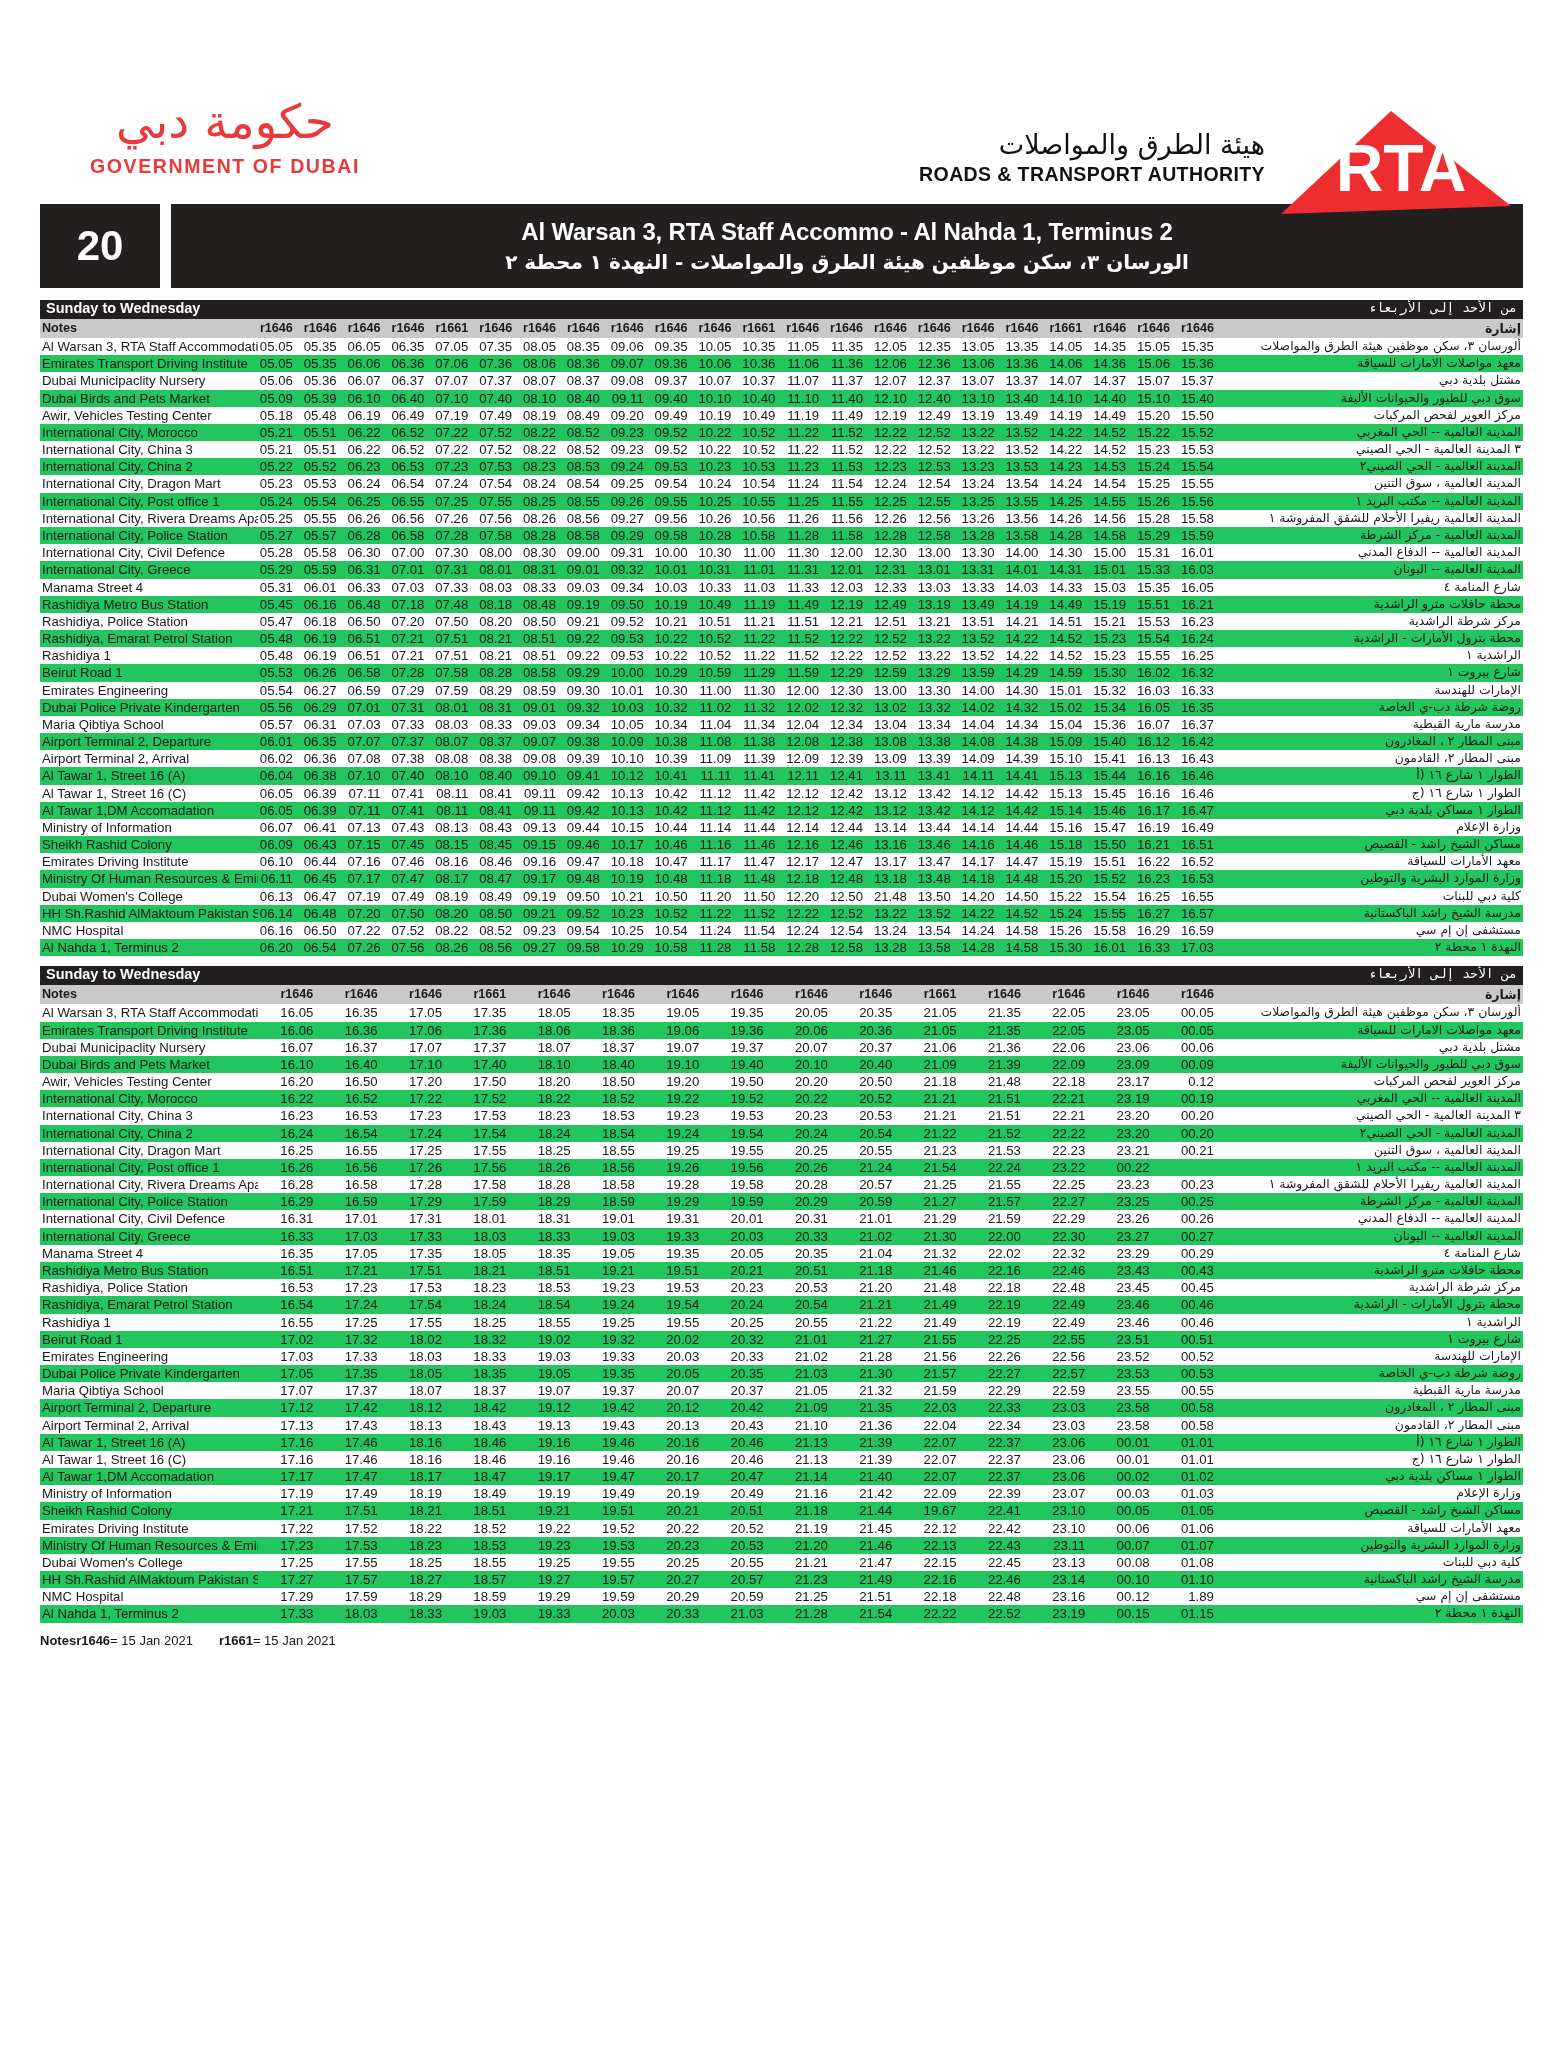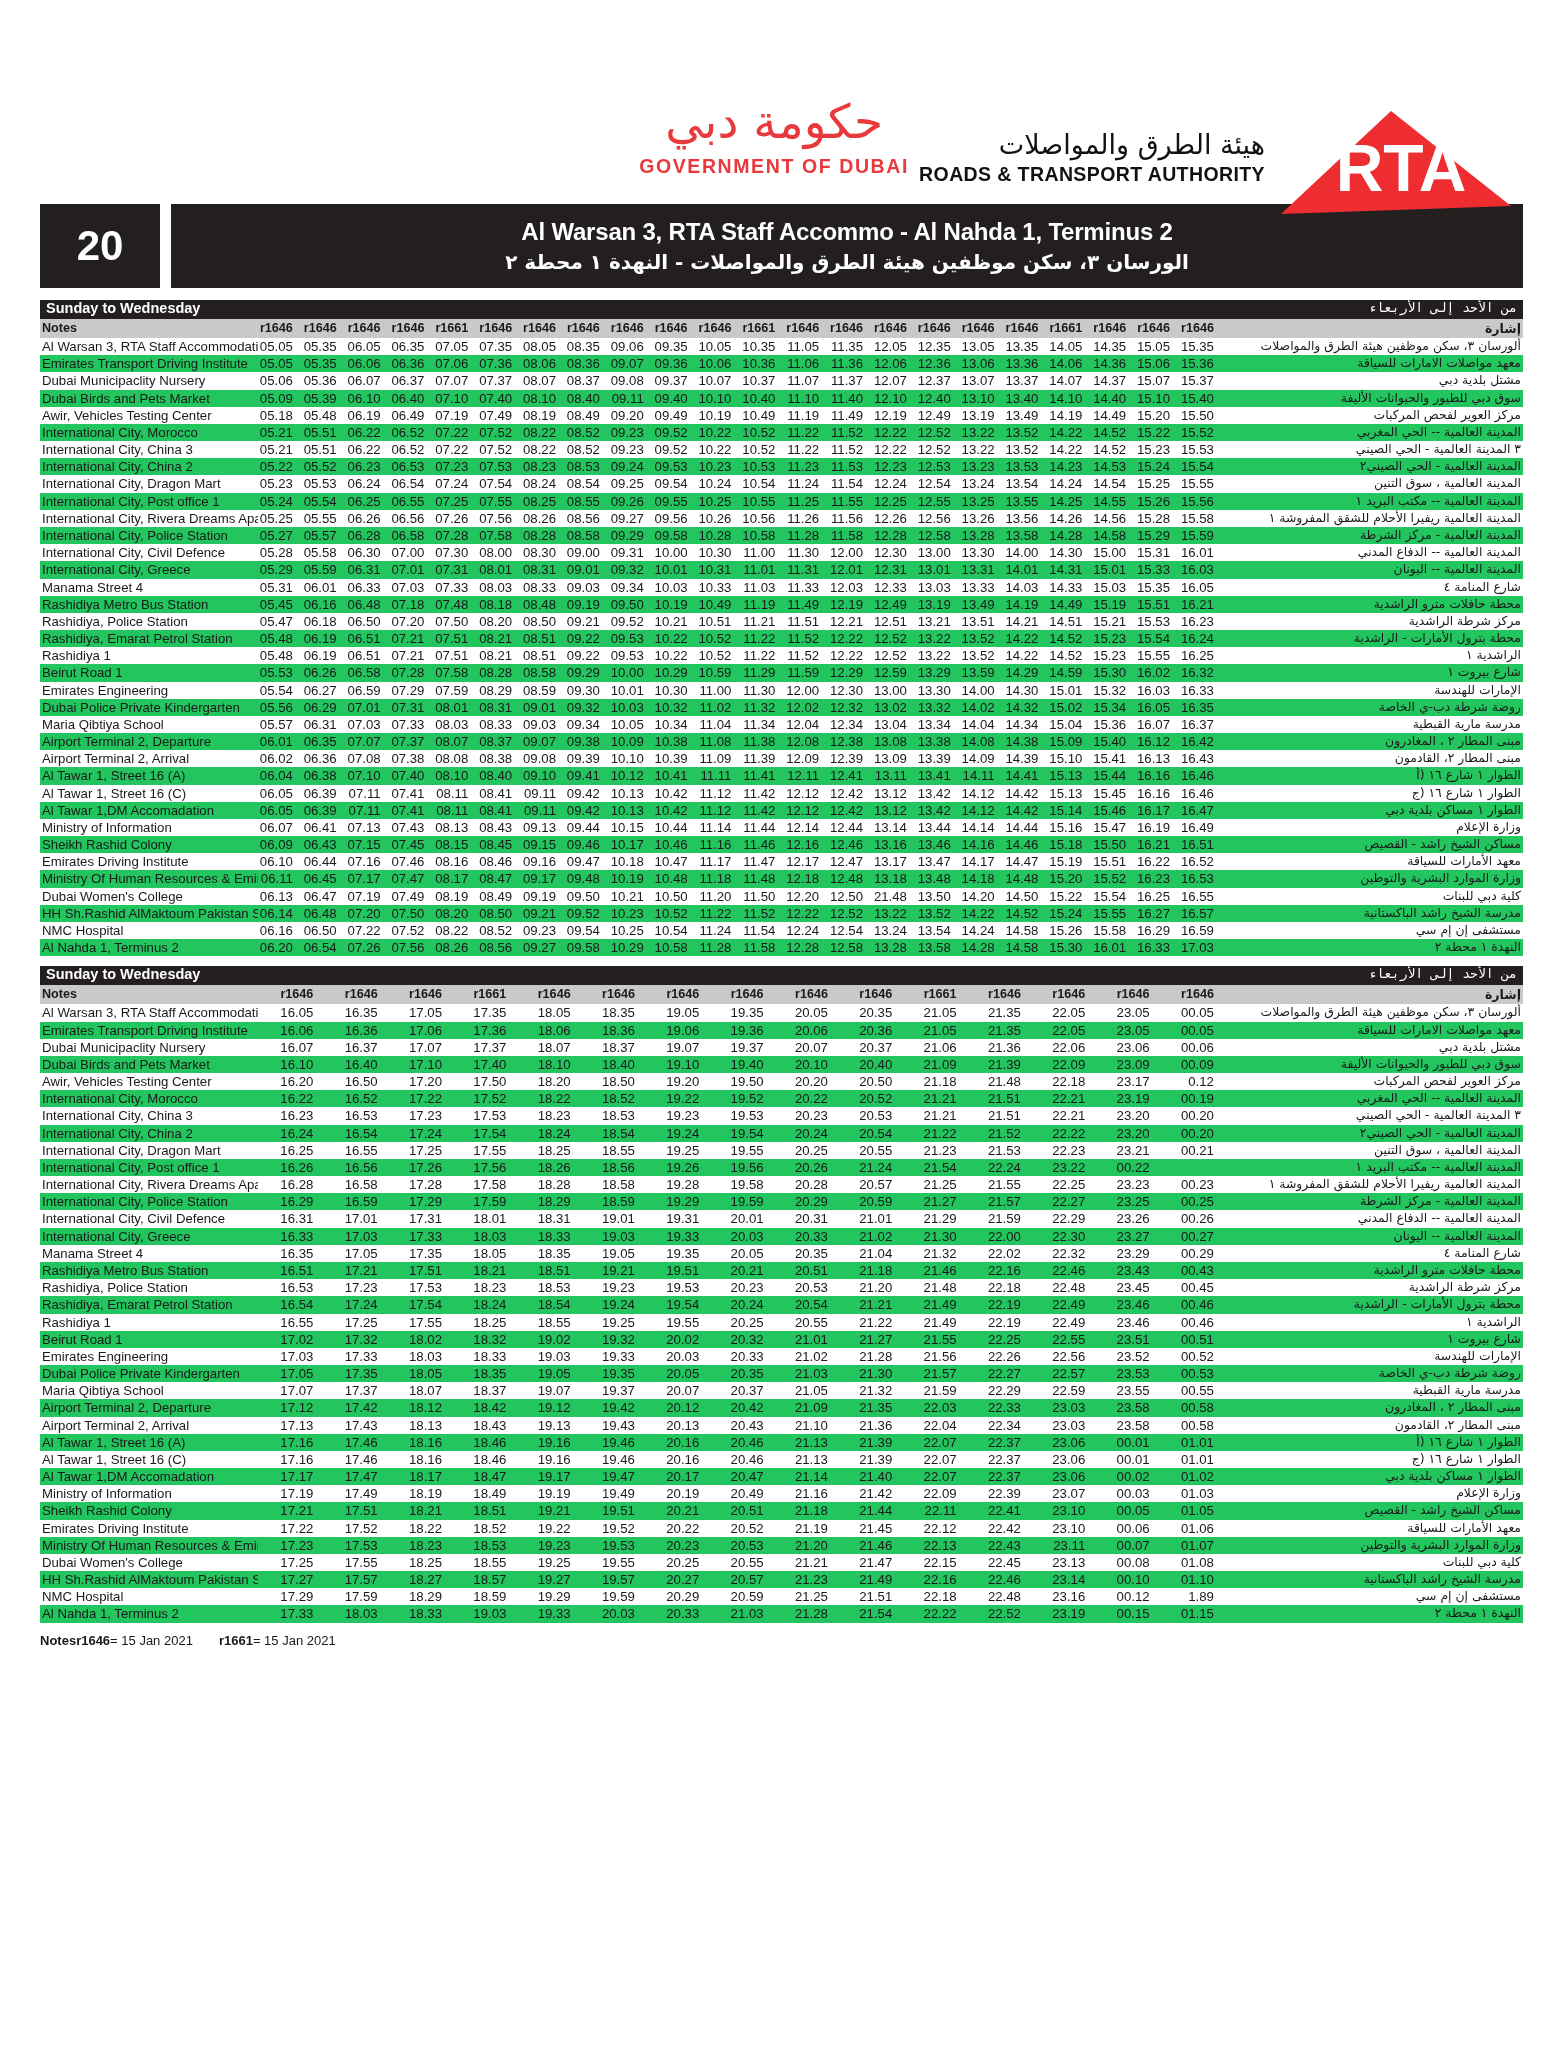--- a/index.html
+++ b/index.html
@@ -31,7 +31,7 @@
     box-sizing: border-box;
     display: flex;
     align-items: flex-start;
-    justify-content: flex-end;
+    justify-content: space-between;
   }
   .gov-logo {
     width: 330px;

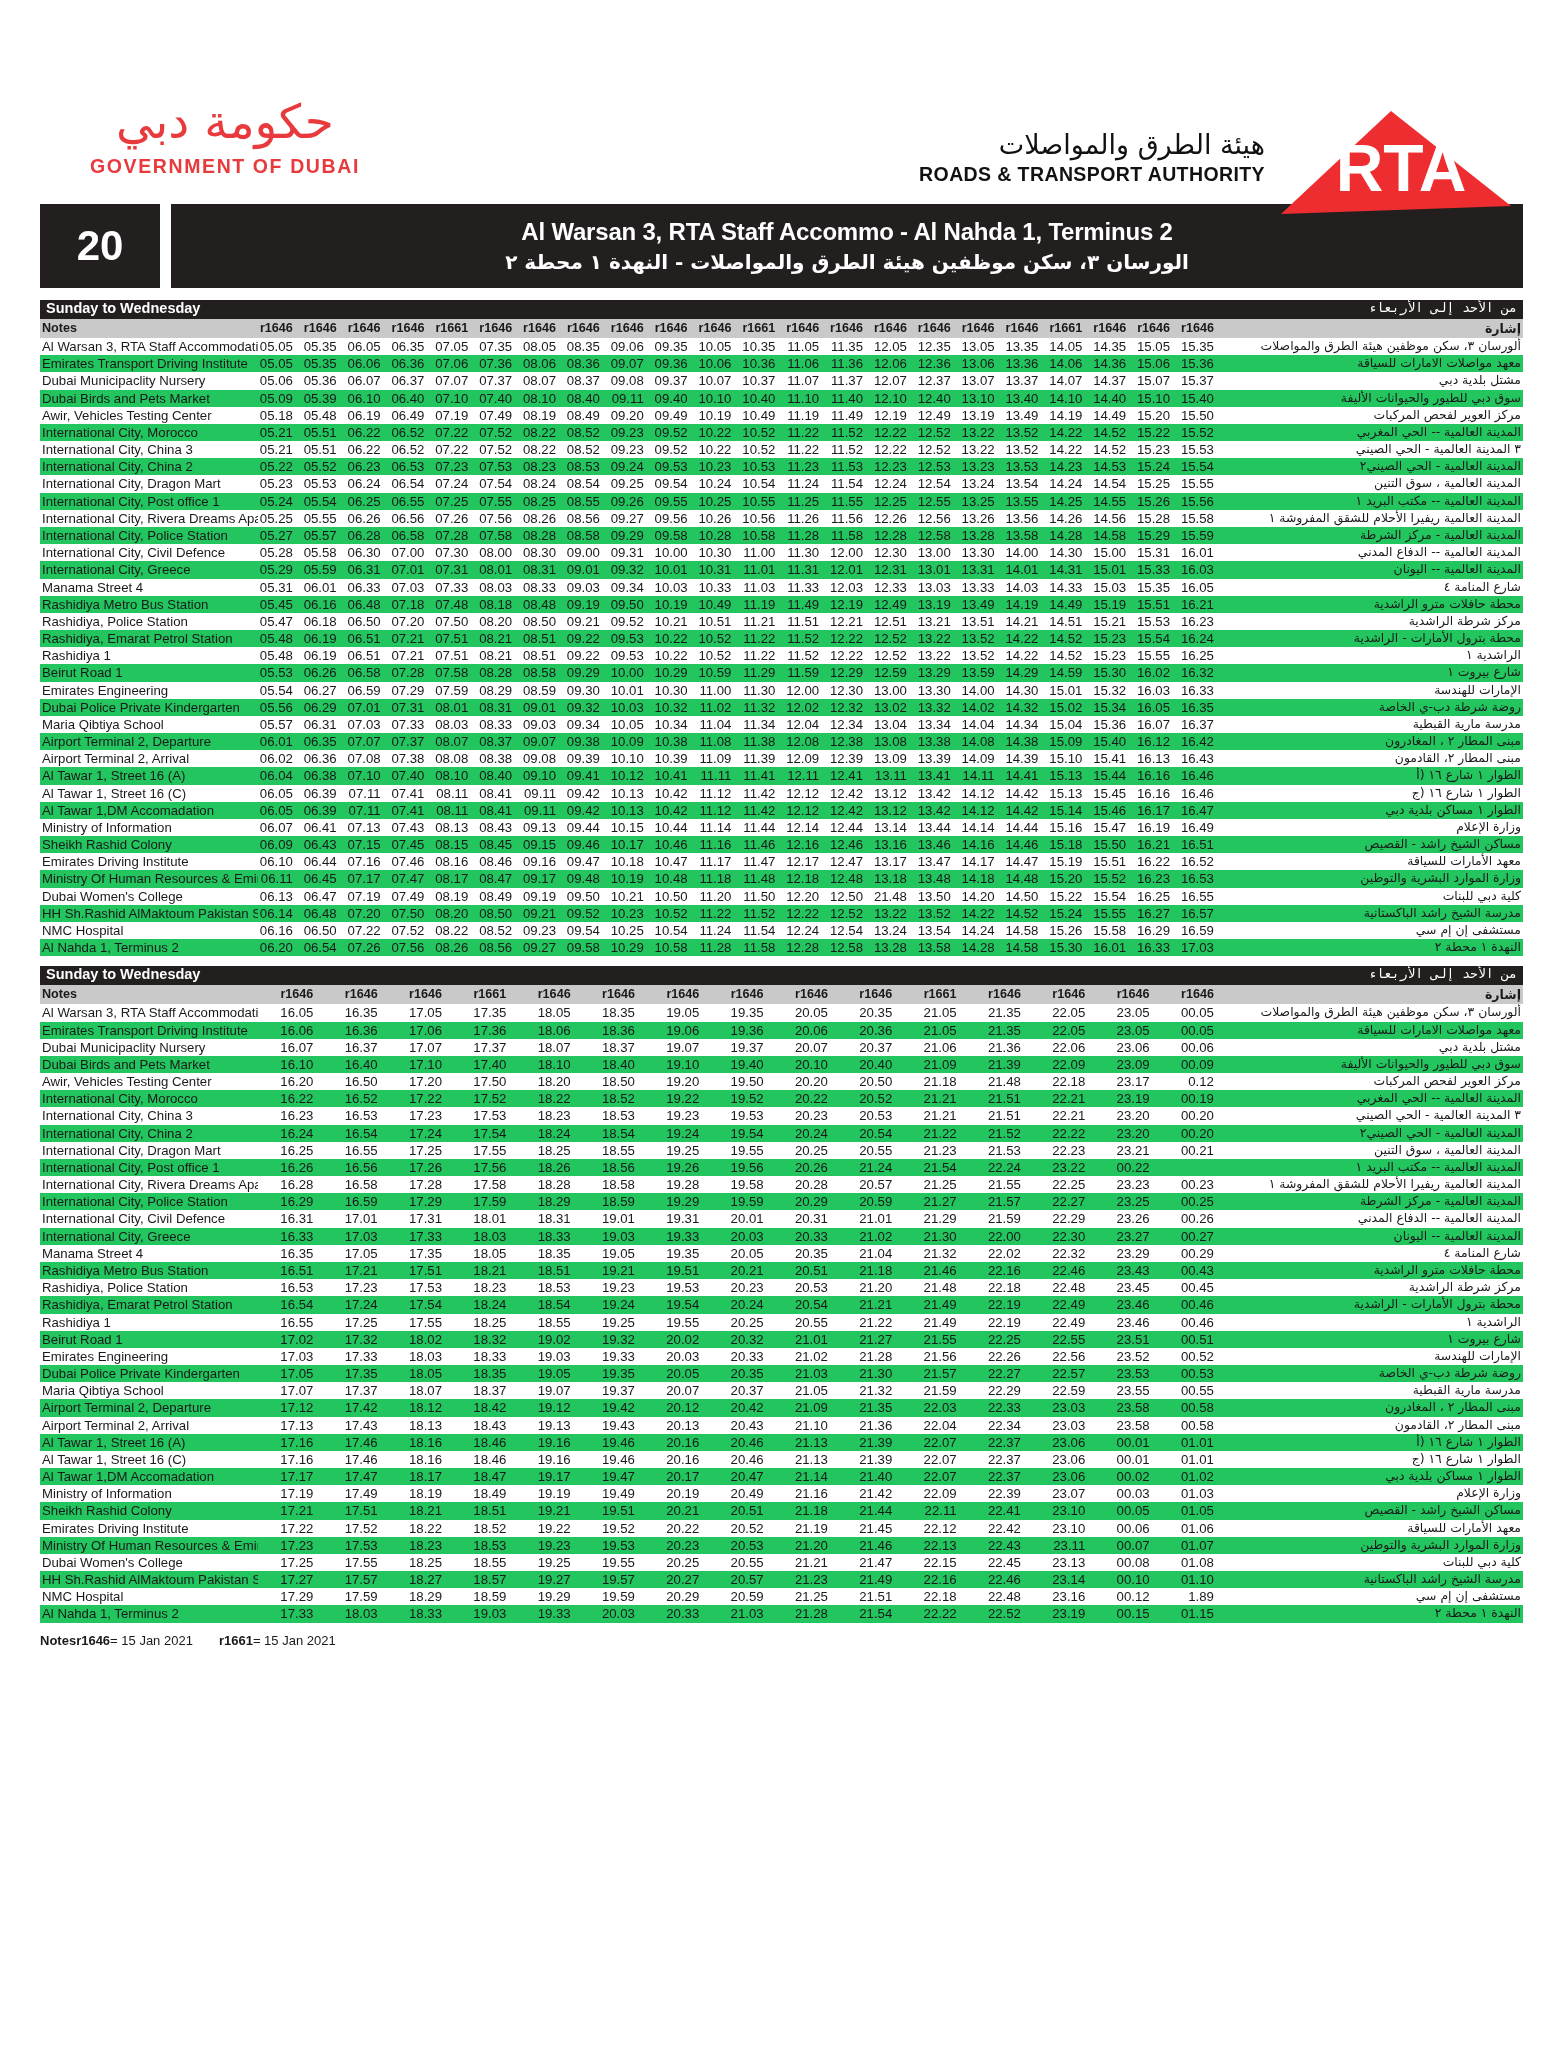--- a/index.html
+++ b/index.html
@@ -1852,7 +1852,7 @@
               <td class="tm">20.51</td>
               <td class="tm">21.18</td>
               <td class="tm">21.44</td>
-              <td class="tm">22.11</td>
+              <td class="tm">19.67</td>
               <td class="tm">22.41</td>
               <td class="tm">23.10</td>
               <td class="tm">00.05</td>

